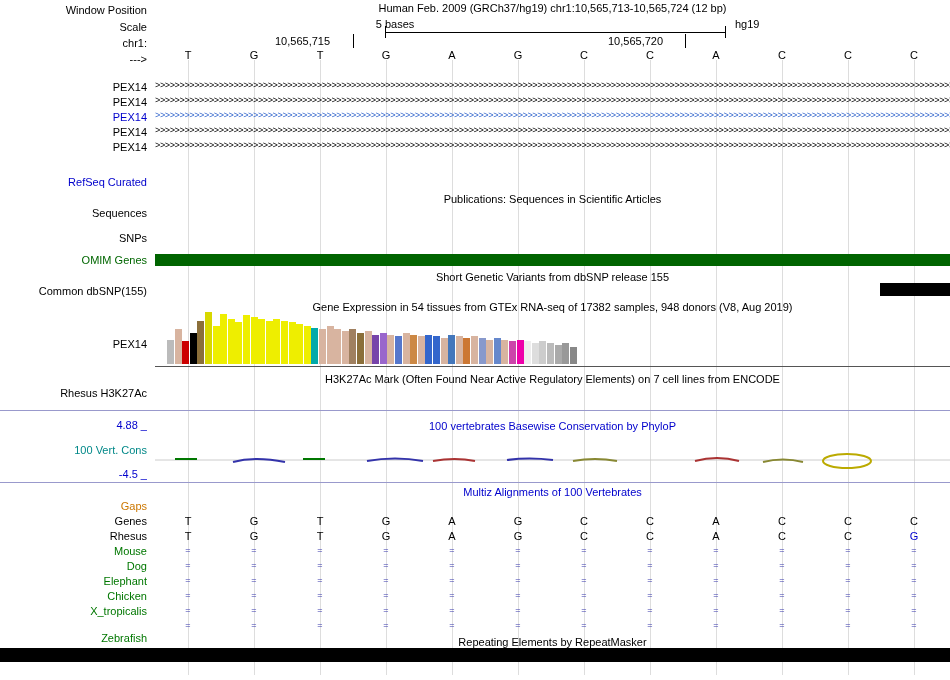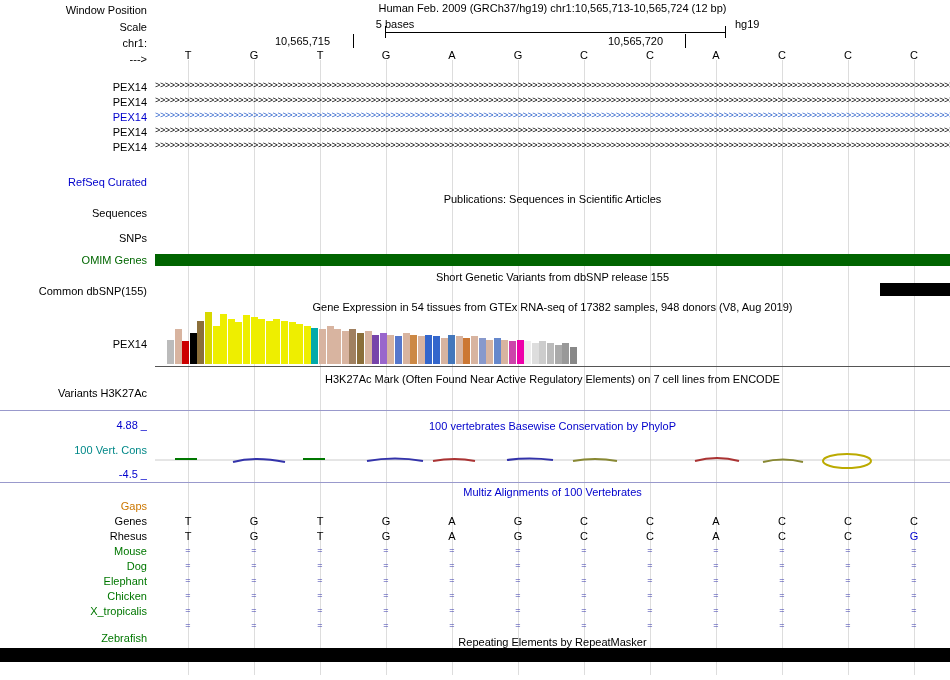--- a/index.html
+++ b/index.html
@@ -158,7 +158,7 @@
 
     <div class="lbl" style="top:338px; right:8px;">PEX14</div>
 
-    <div class="lbl" style="top:387px; right:8px;">Variants H3K27Ac</div>
+    <div class="lbl" style="top:387px; right:8px;">Rhesus H3K27Ac</div>
 
     <div class="lbl blue" style="top:419px; right:8px;">4.88 _</div>
     <div class="lbl teal" style="top:444px; right:8px;">100 Vert. Cons</div>

